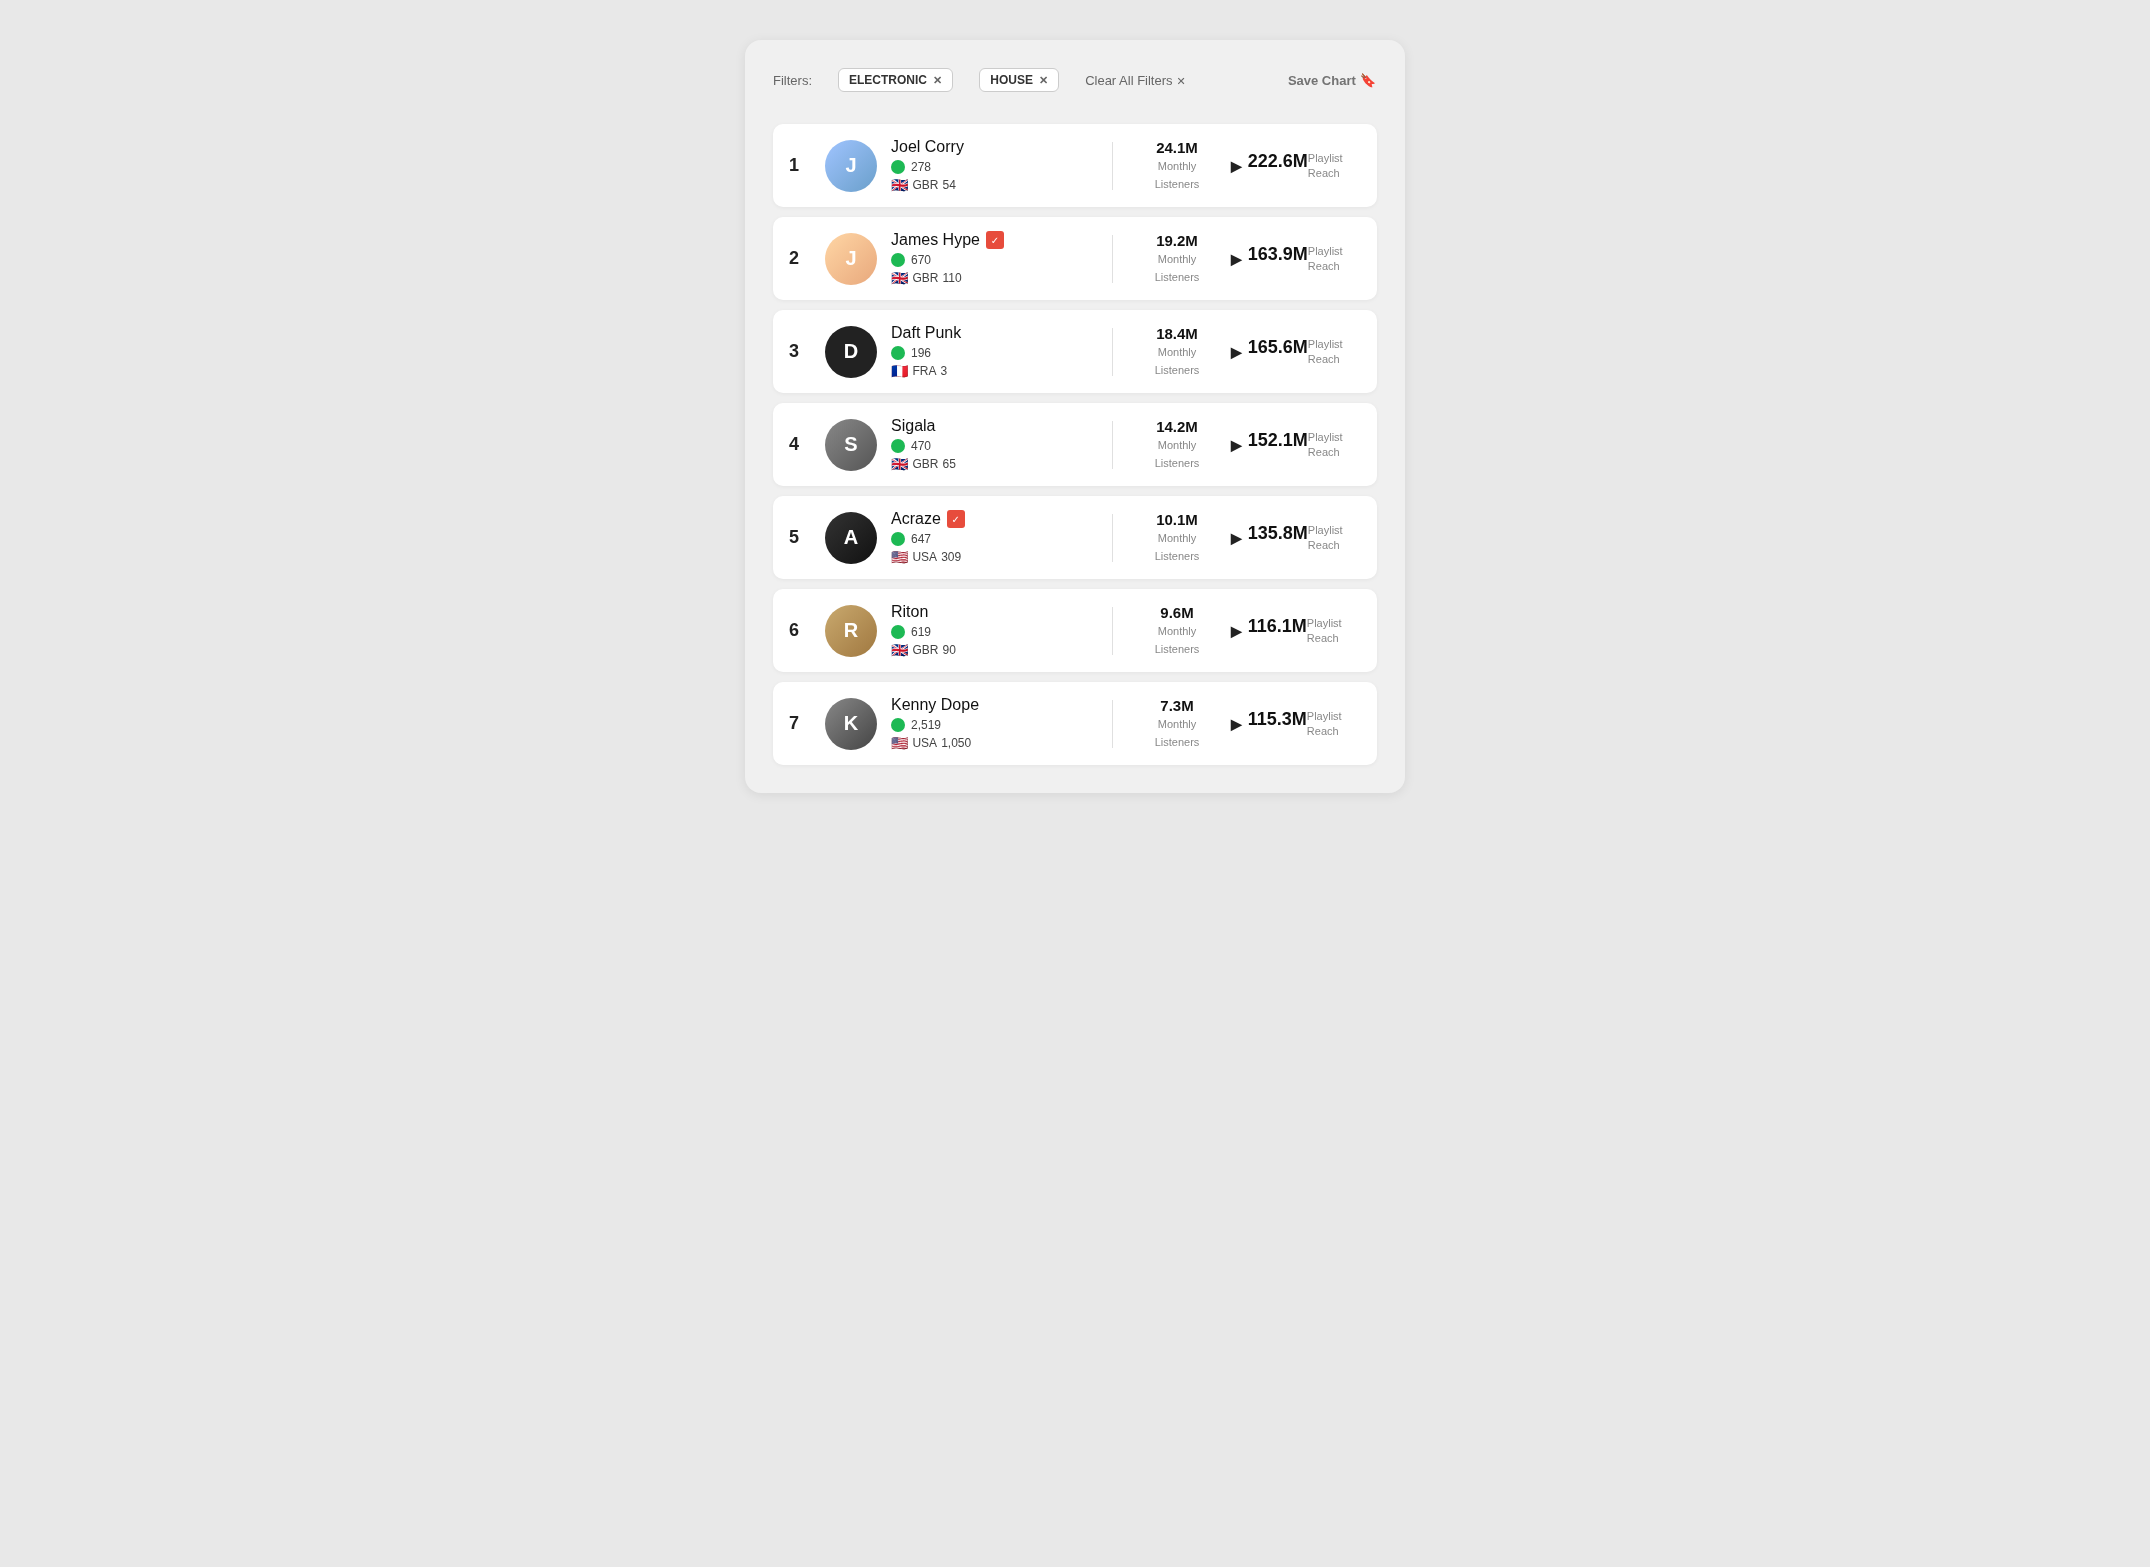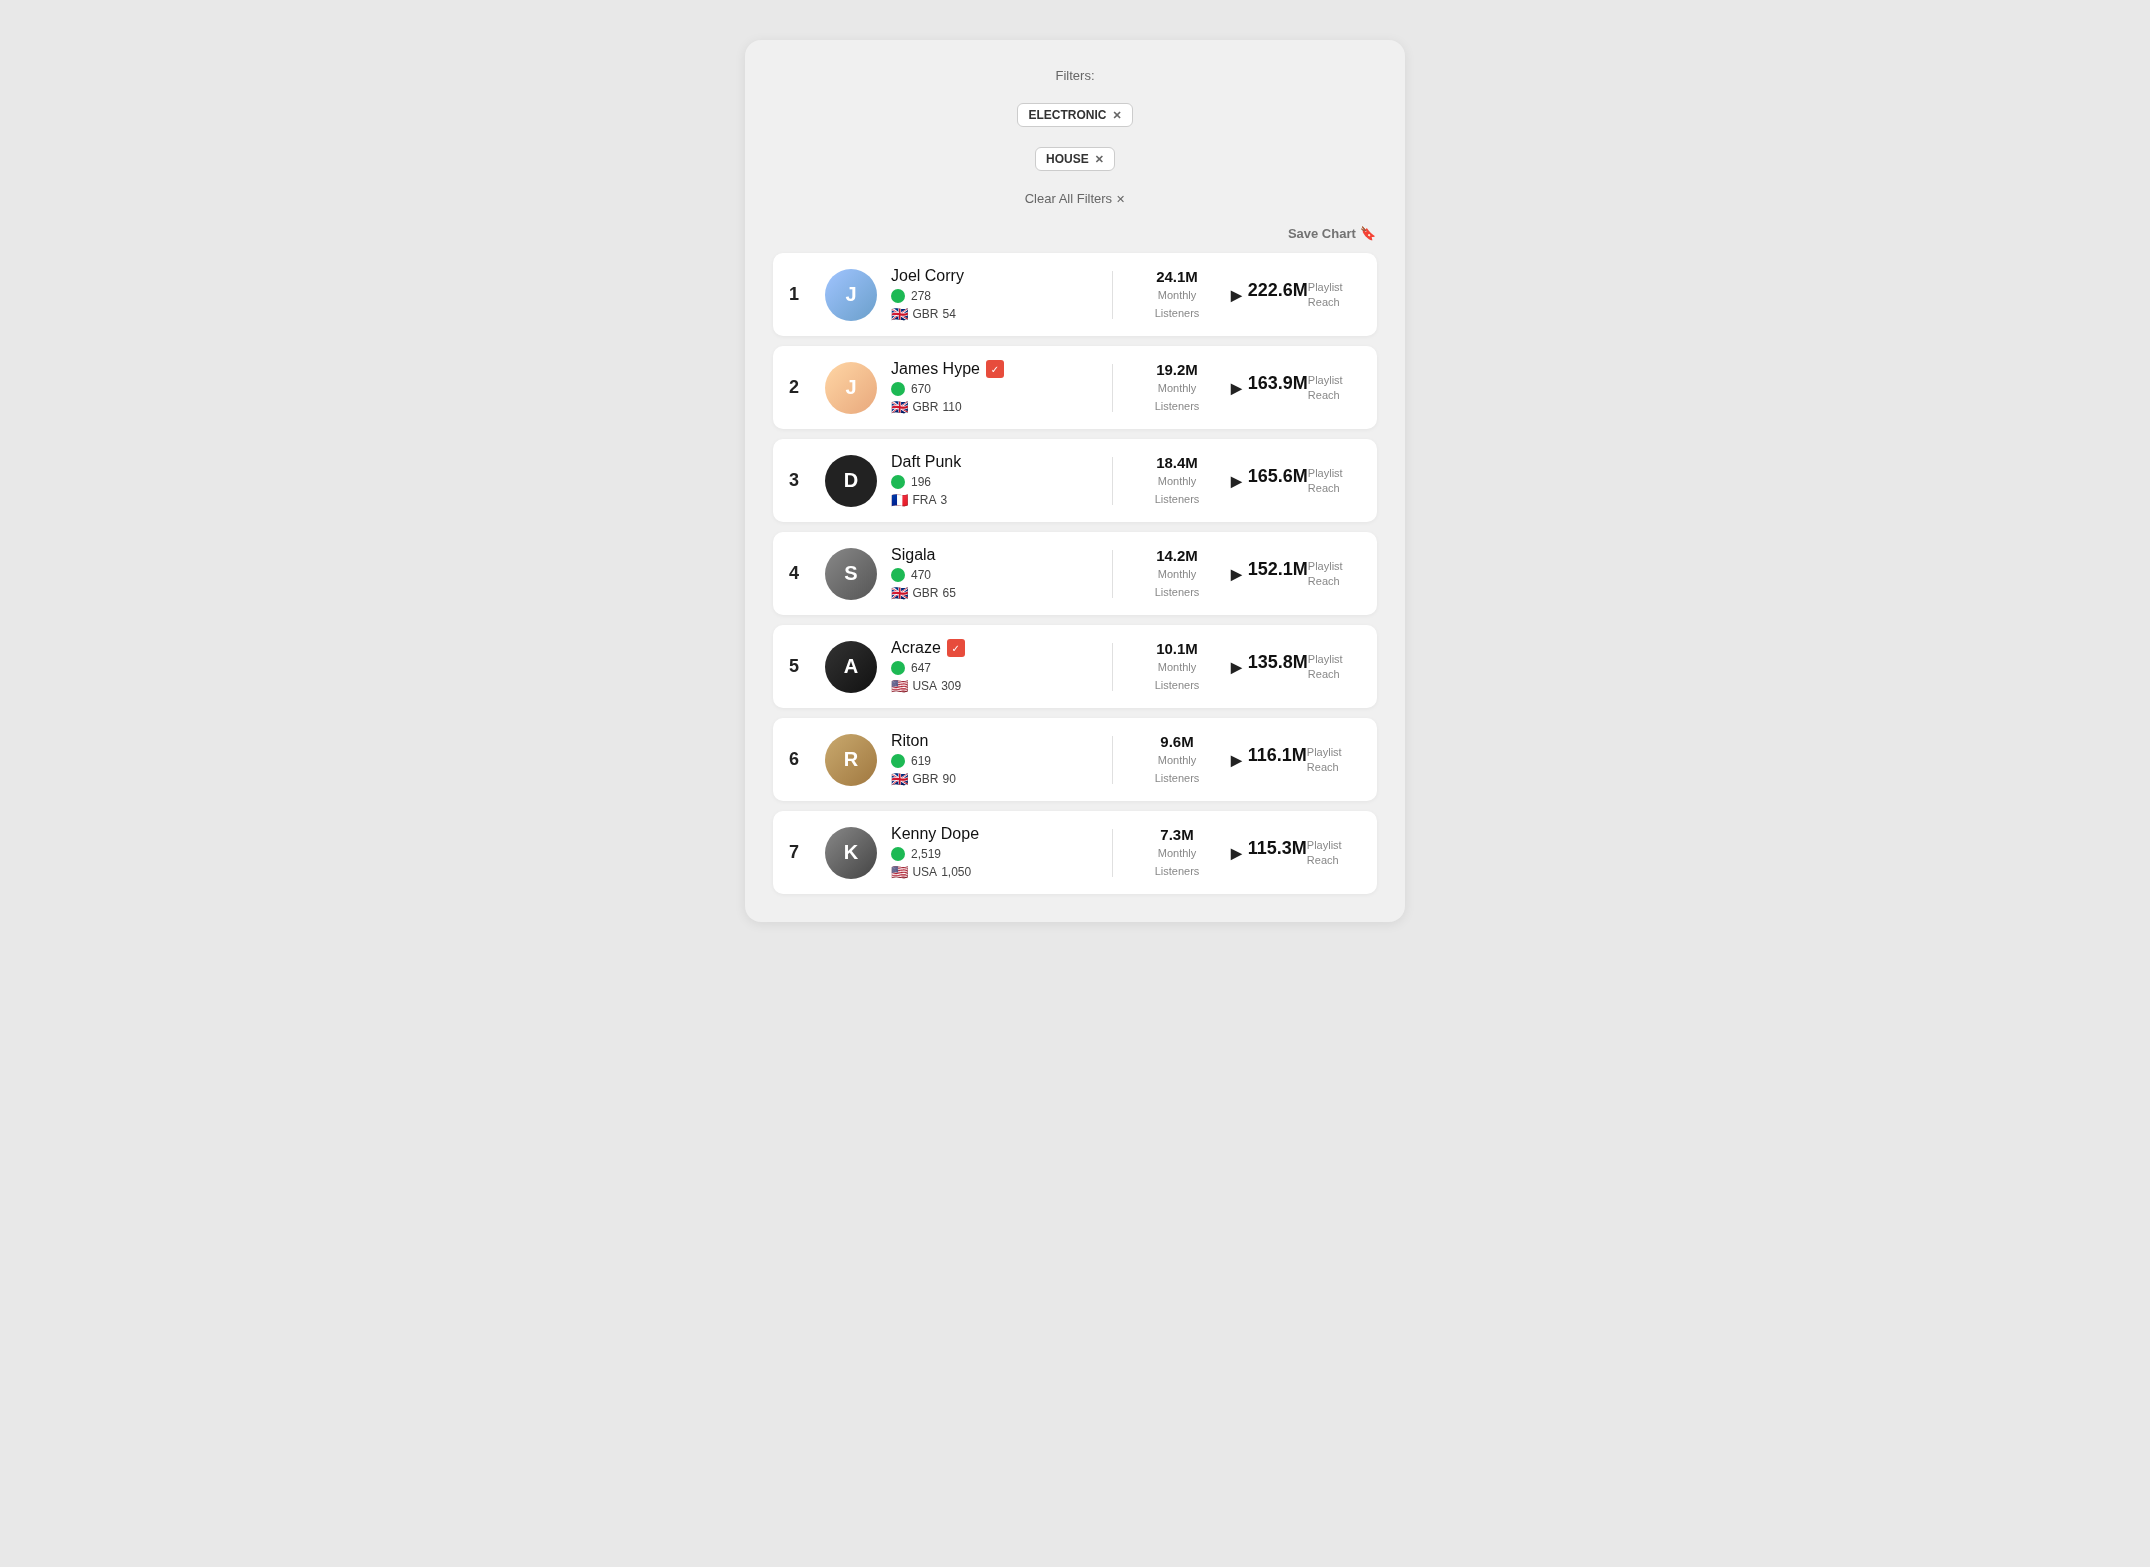--- a/index.html
+++ b/index.html
@@ -84,10 +84,9 @@
     .filters-row {
       display: flex;
       align-items: center;
-      gap: 20px;
-      margin-bottom: 12px;
+      gap: 26px;
+      margin-bottom: 32px;
       flex-wrap: wrap;
-      flex-direction: column;
     }
     .filters-label {
       font-size: 13px;

